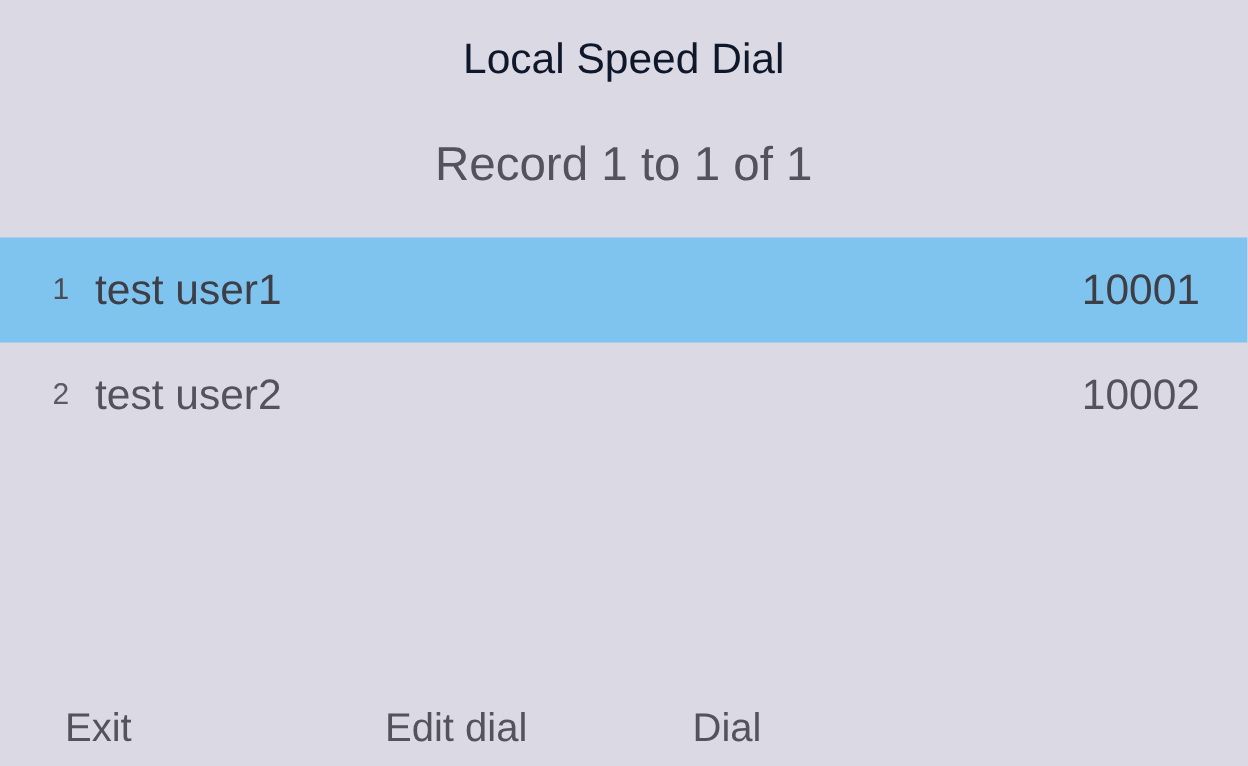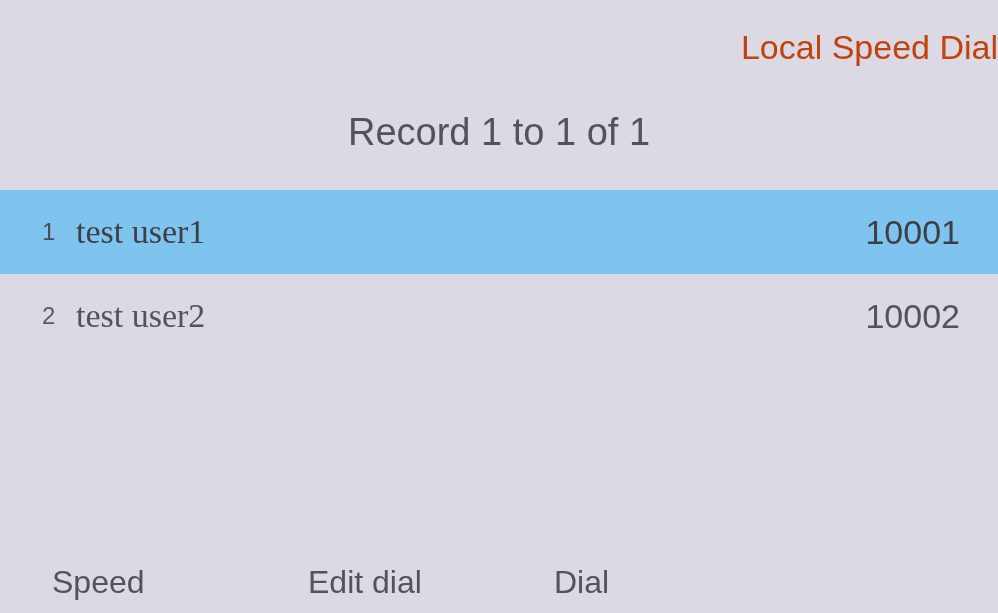--- a/index.html
+++ b/index.html
@@ -17,11 +17,11 @@
       overflow: hidden;
     }
     .header-title {
-      text-align: right;
+      text-align: center;
       font-size: 34px;
       font-weight: 400;
       padding-top: 28px;
-      color: #c2410c;
+      color: #0f172a;
     }
     .record-info {
       text-align: center;

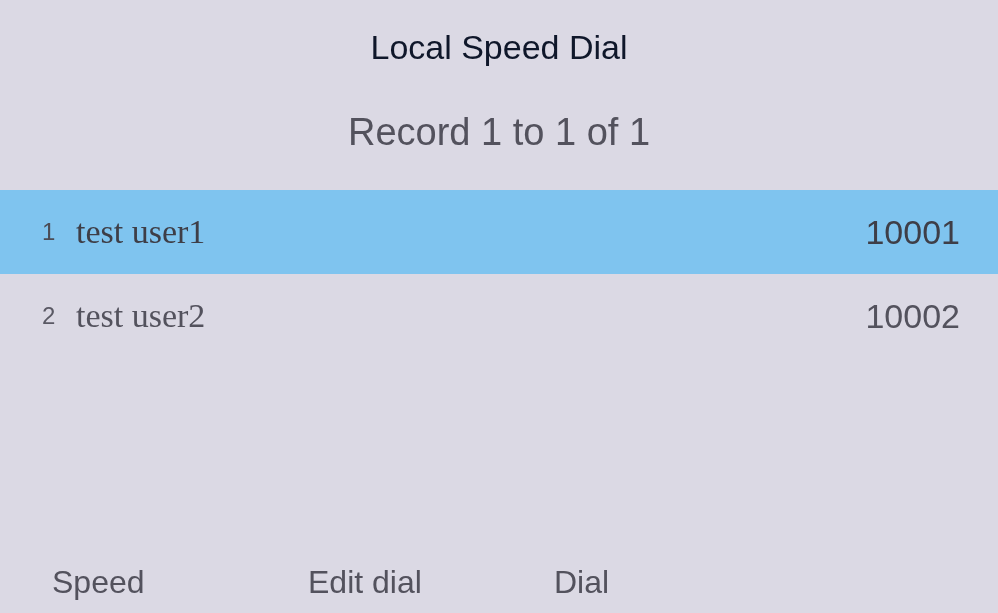--- a/index.html
+++ b/index.html
@@ -57,7 +57,6 @@
     .row-name {
       flex: 1;
       padding-left: 6px;
-      font-family: Liberation Serif, serif;
     }
     .row-number {
       text-align: left;

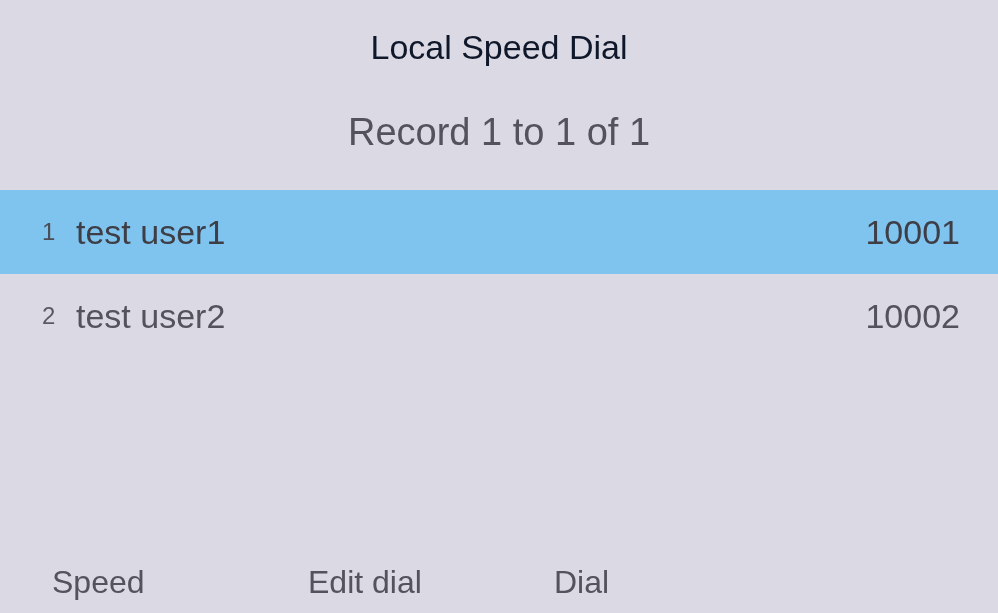--- a/index.html
+++ b/index.html
@@ -107,7 +107,7 @@
 </div>
 
 <div class="softkey-bar">
-  <div class="softkey">Speed</div>
+  <div class="softkey">Exit</div>
   <div class="softkey">Edit dial</div>
   <div class="softkey">Dial</div>
   <div class="softkey"></div>

